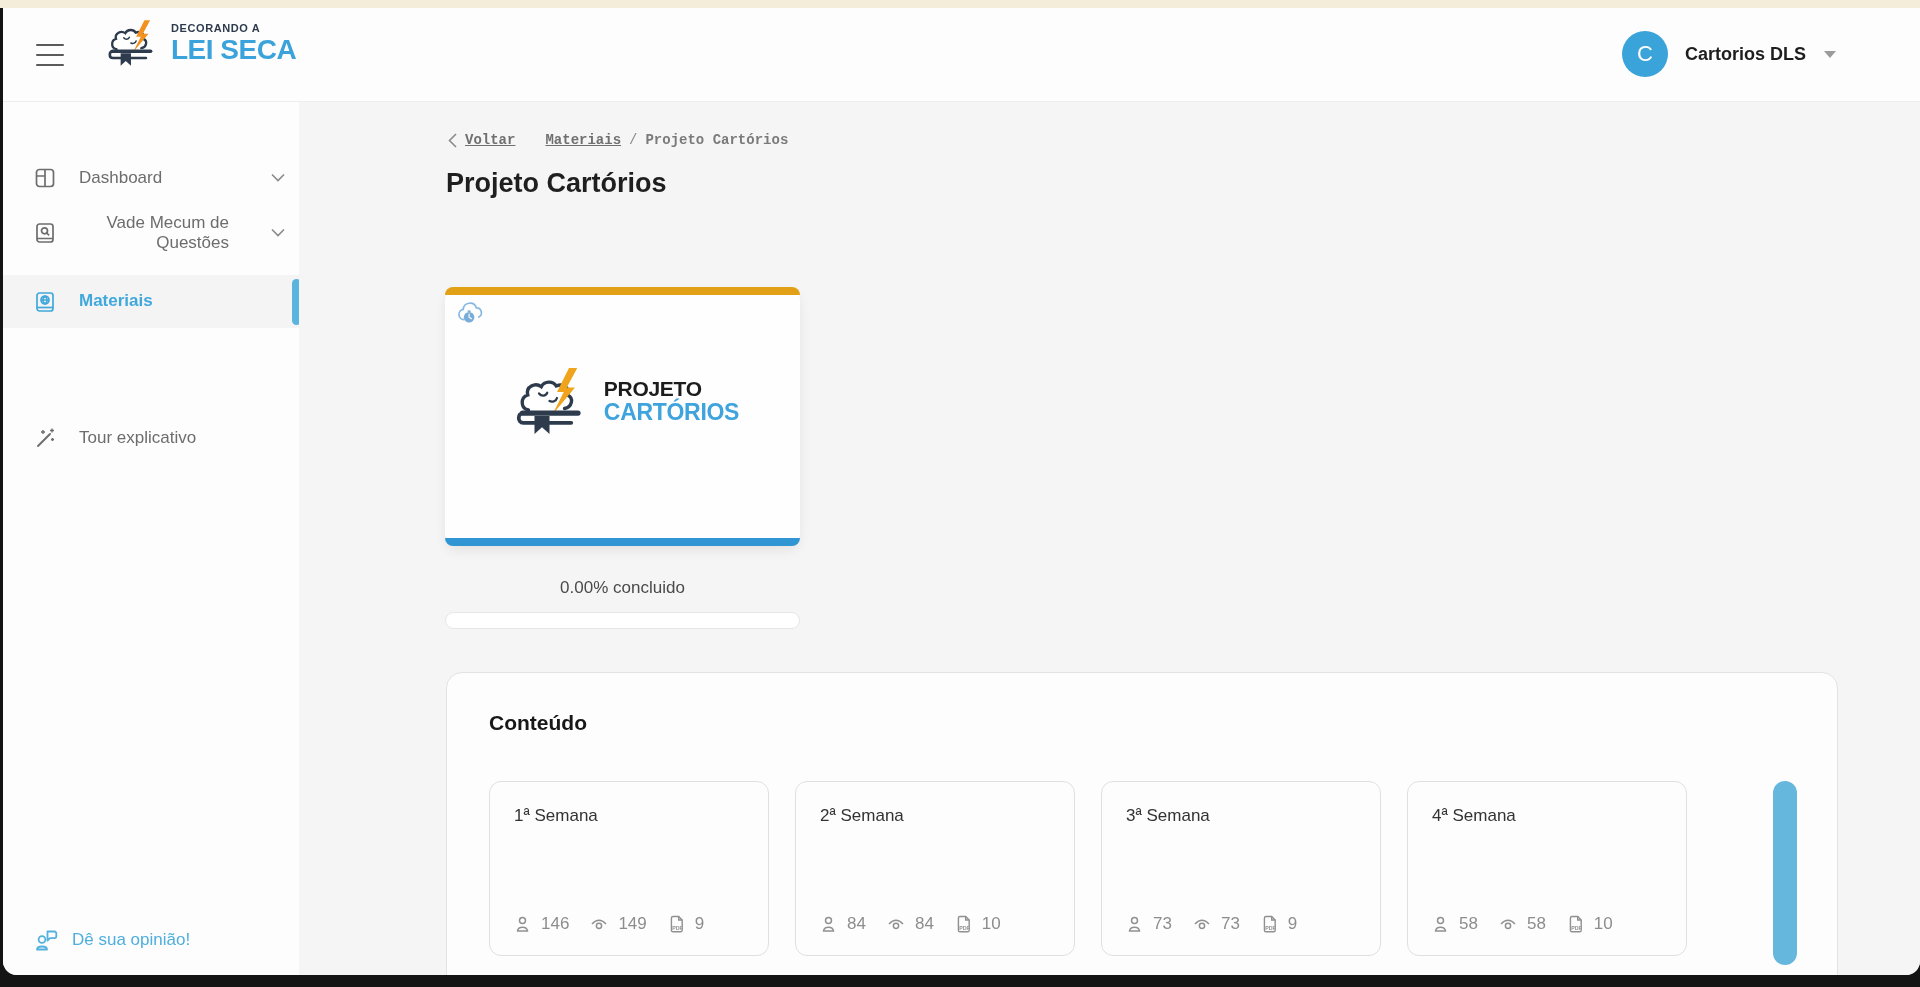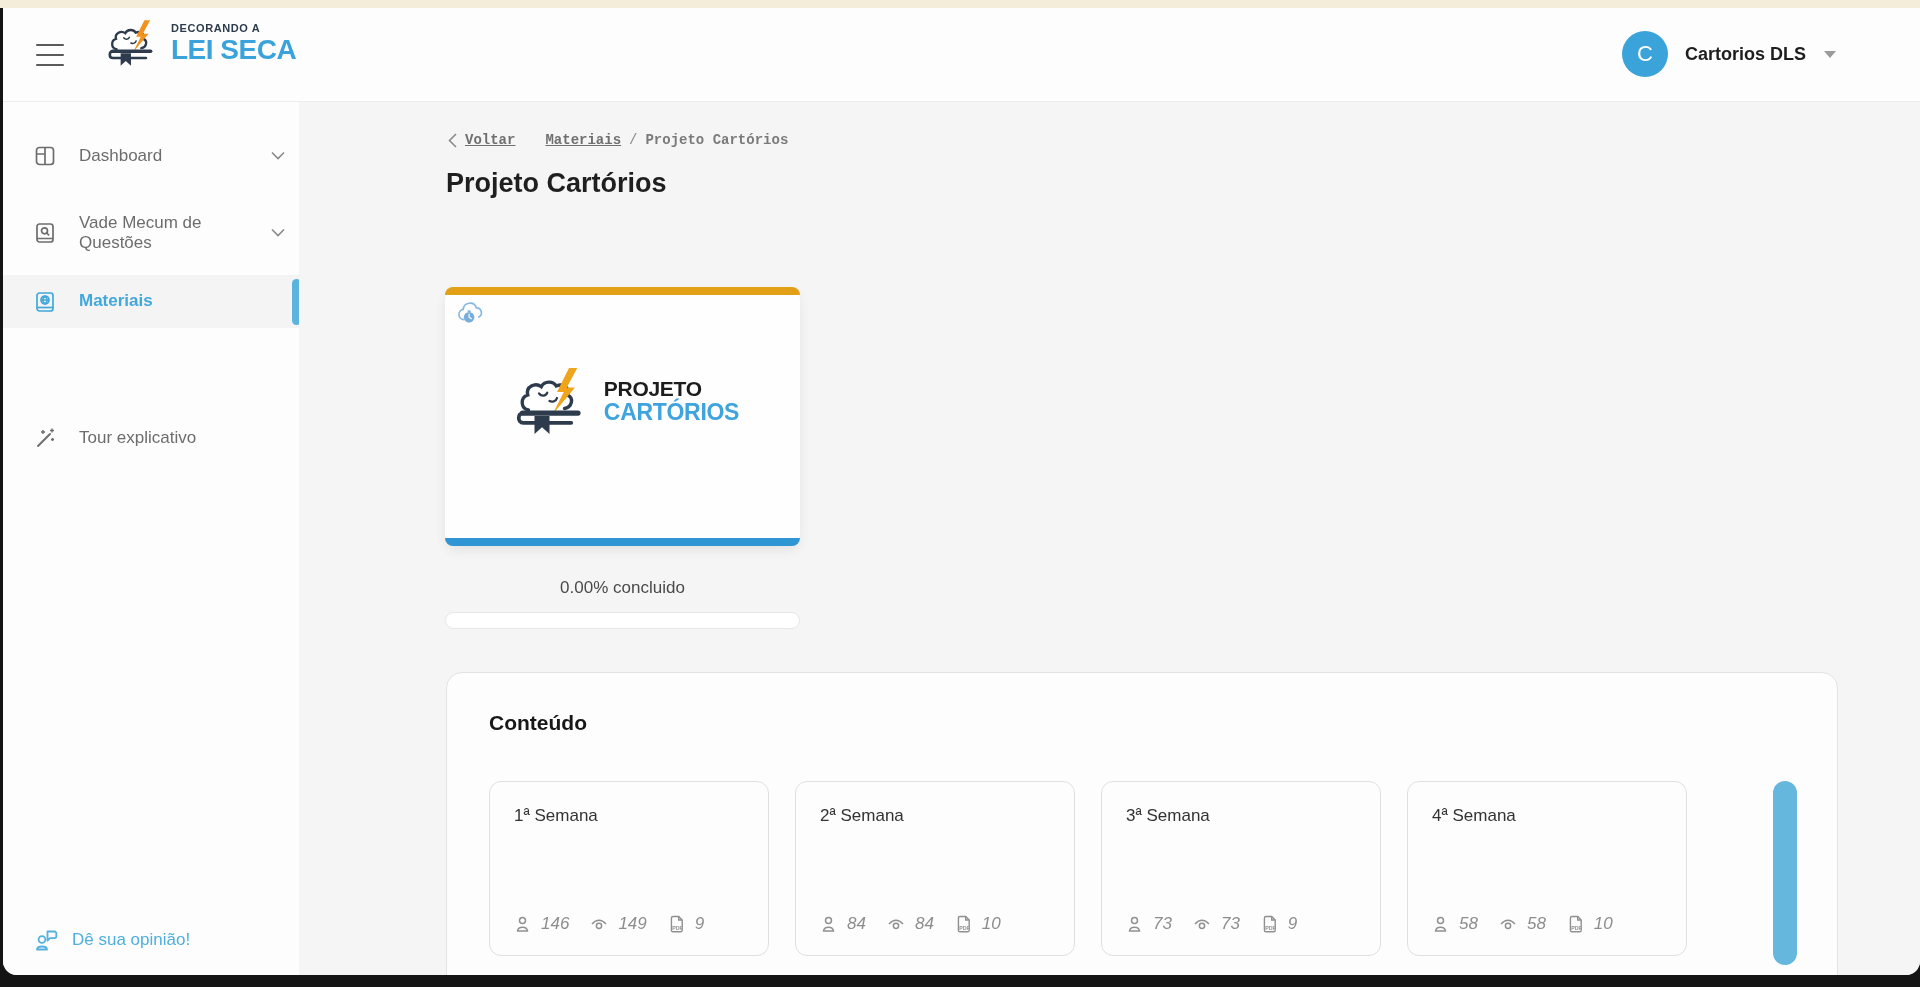--- a/index.html
+++ b/index.html
@@ -122,7 +122,7 @@
 
     <div class="sidebar">
 
-      <div class="nav-item" style="top:30px;height:48px;">
+      <div class="nav-item" style="top:52px;height:48px;">
         <span>
           <svg width="24" height="24" viewBox="0 0 24 24" fill="none" stroke="#6d6d6d" stroke-width="1.7">
             <rect x="3.5" y="3.5" width="17" height="17" rx="3"></rect>

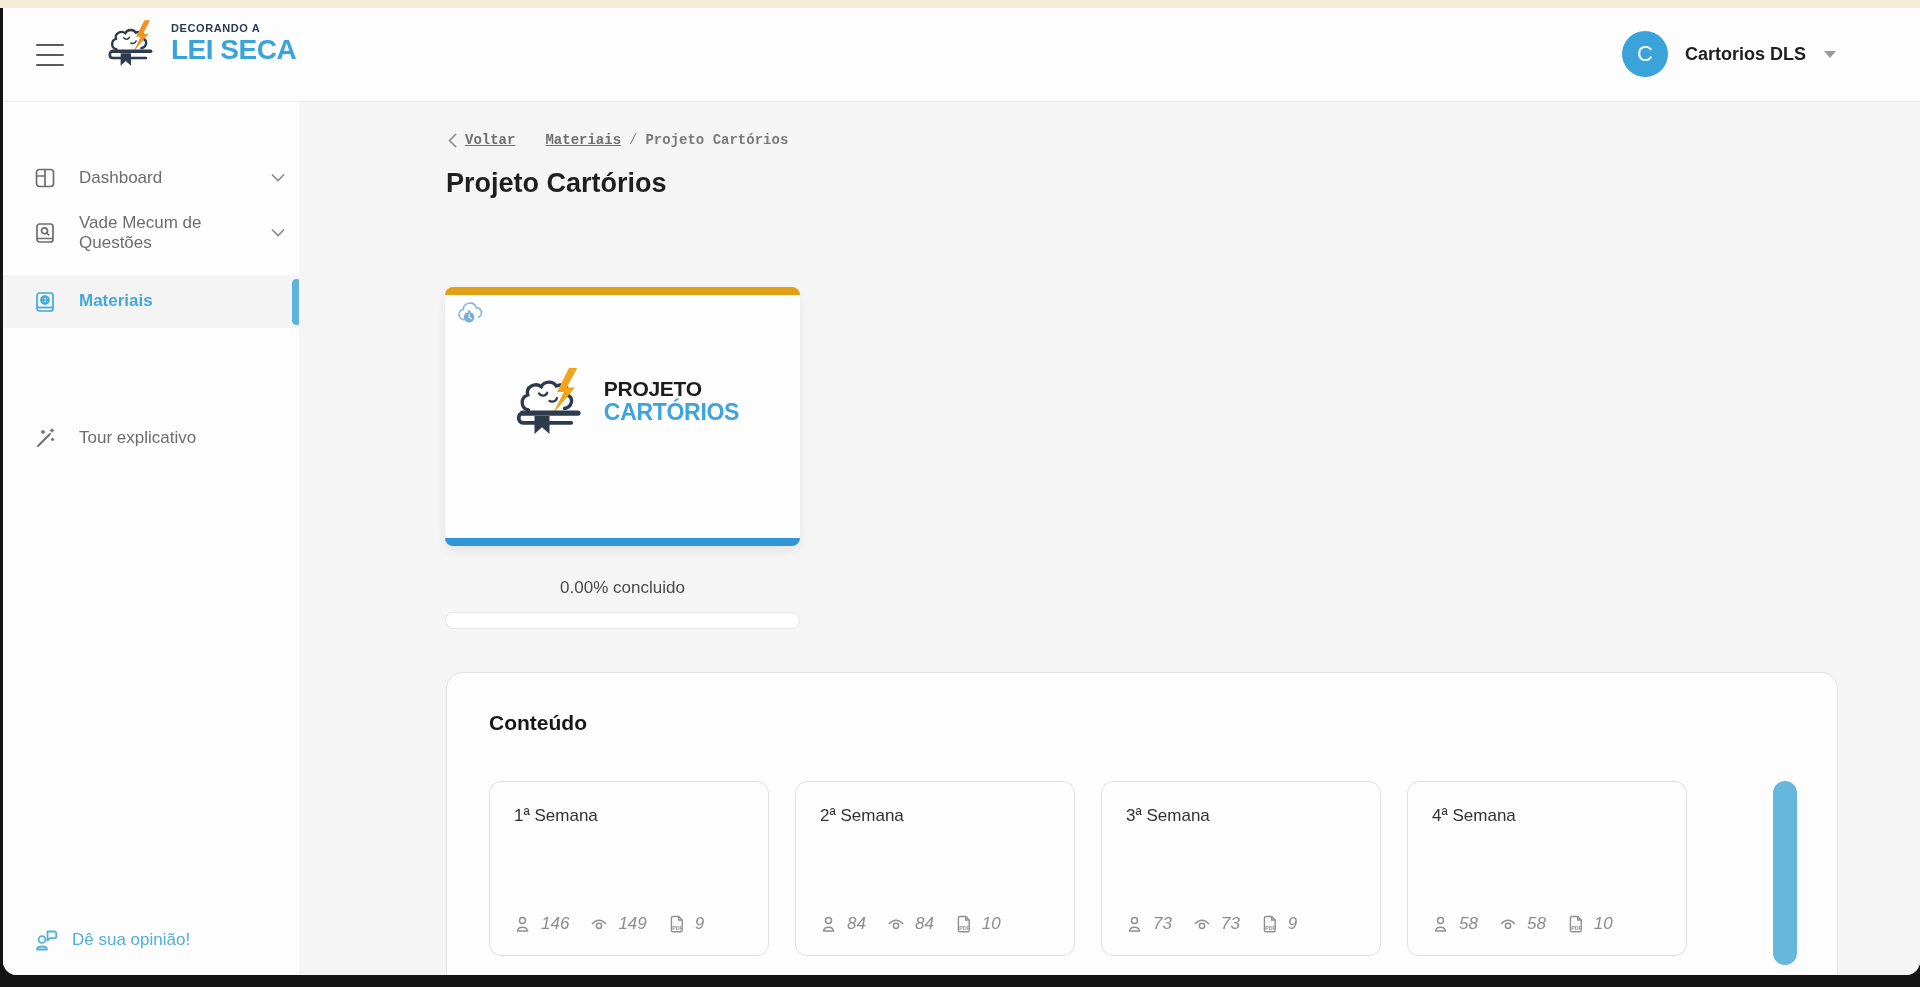--- a/index.html
+++ b/index.html
@@ -146,7 +146,7 @@
               <path d="M13.7 12 l2.4 2.4"></path>
           </svg>
         </span>
-        <span class="nav-label" style="max-width:150px;">Vade Mecum de Questões</span>
+        <span class="nav-label" style="max-width:150px;text-align:right;">Vade Mecum de Questões</span>
         <span class="nav-chevron">
           <svg width="14" height="9" viewBox="0 0 14 9" fill="none">
               <path d="M1 1 L7 7 L13 1" stroke="#8a8a8a" stroke-width="1.6"></path>

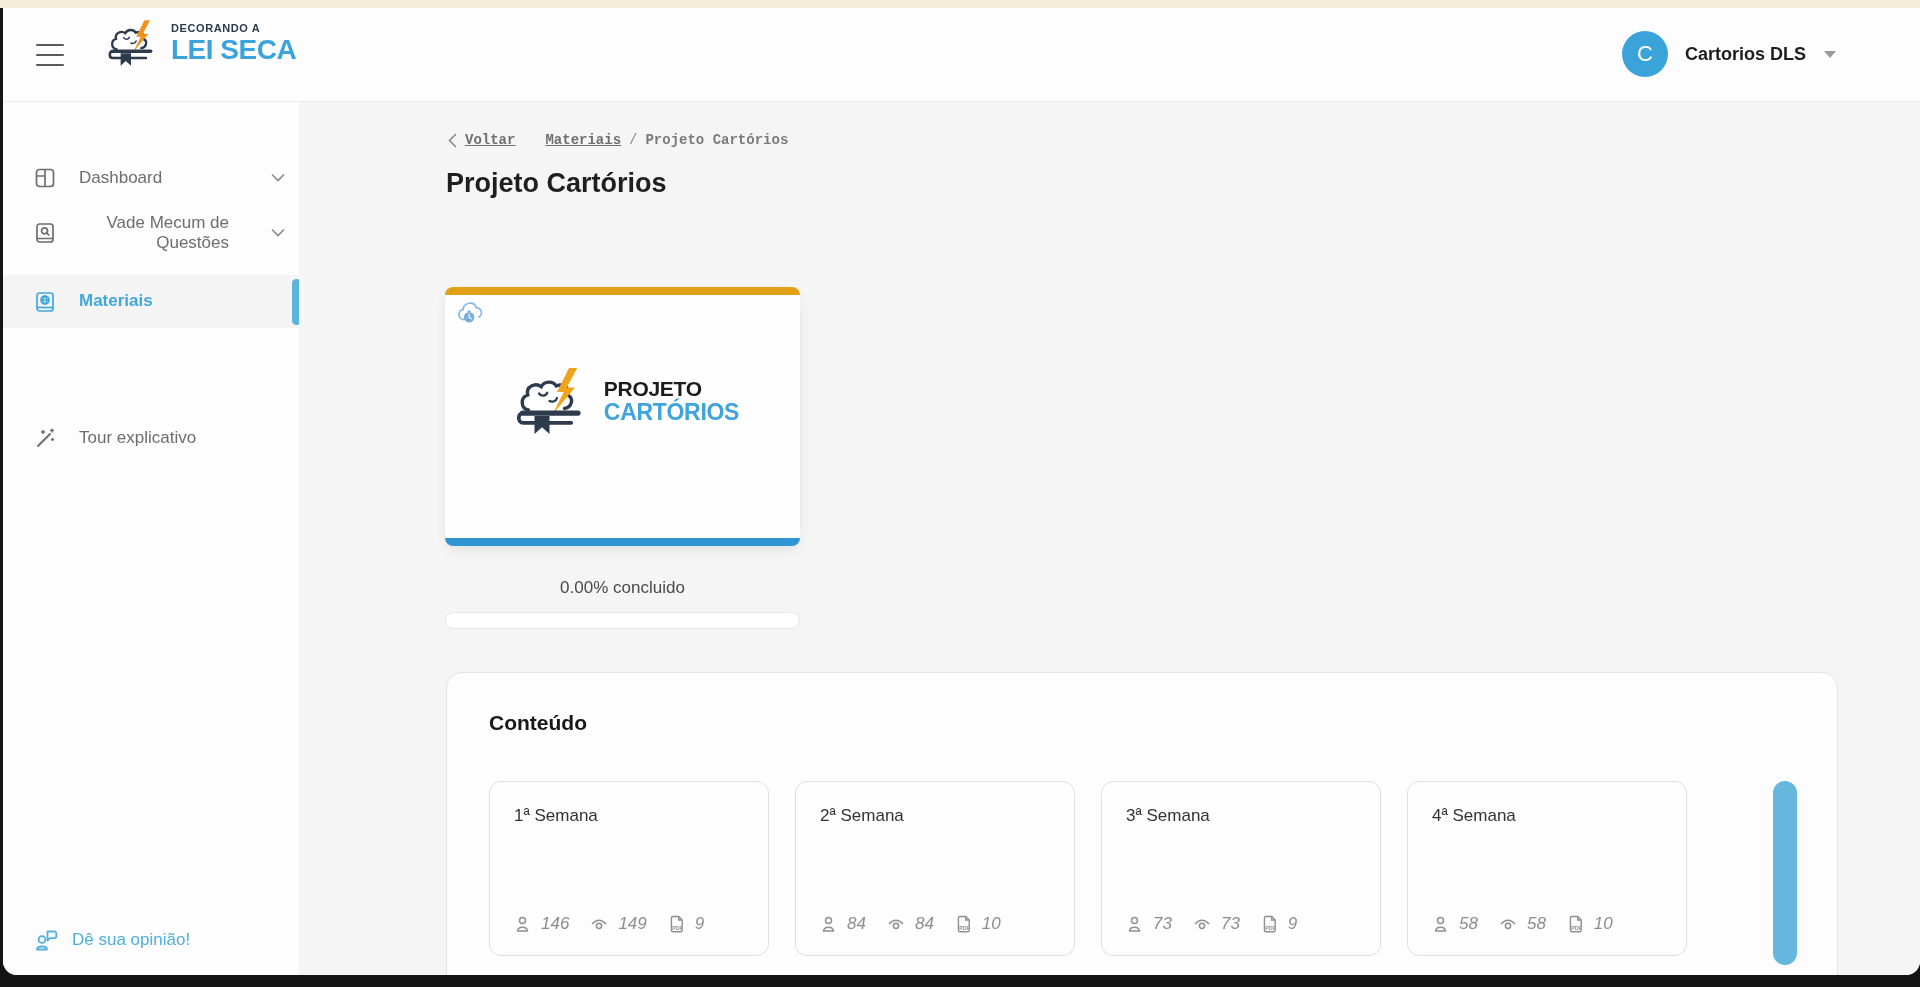--- a/index.html
+++ b/index.html
@@ -72,7 +72,7 @@
   .week-title{position:absolute;left:24px;top:24px;font-size:17px;color:#333;}
   .week-stats{position:absolute;left:22px;bottom:20px;display:flex;align-items:center;gap:19px;}
   .stat{display:flex;align-items:center;gap:8px;}
-  .stat-num{font-size:17px;color:#8d8d8d;font-style:italic;}
+  .stat-num{font-size:17px;color:#8d8d8d;}
   .content-scrollbar{position:absolute;left:1326px;top:108px;width:24px;height:184px;border-radius:12px;background:#66b7dd;cursor:pointer;}
 
   svg{display:block;}

